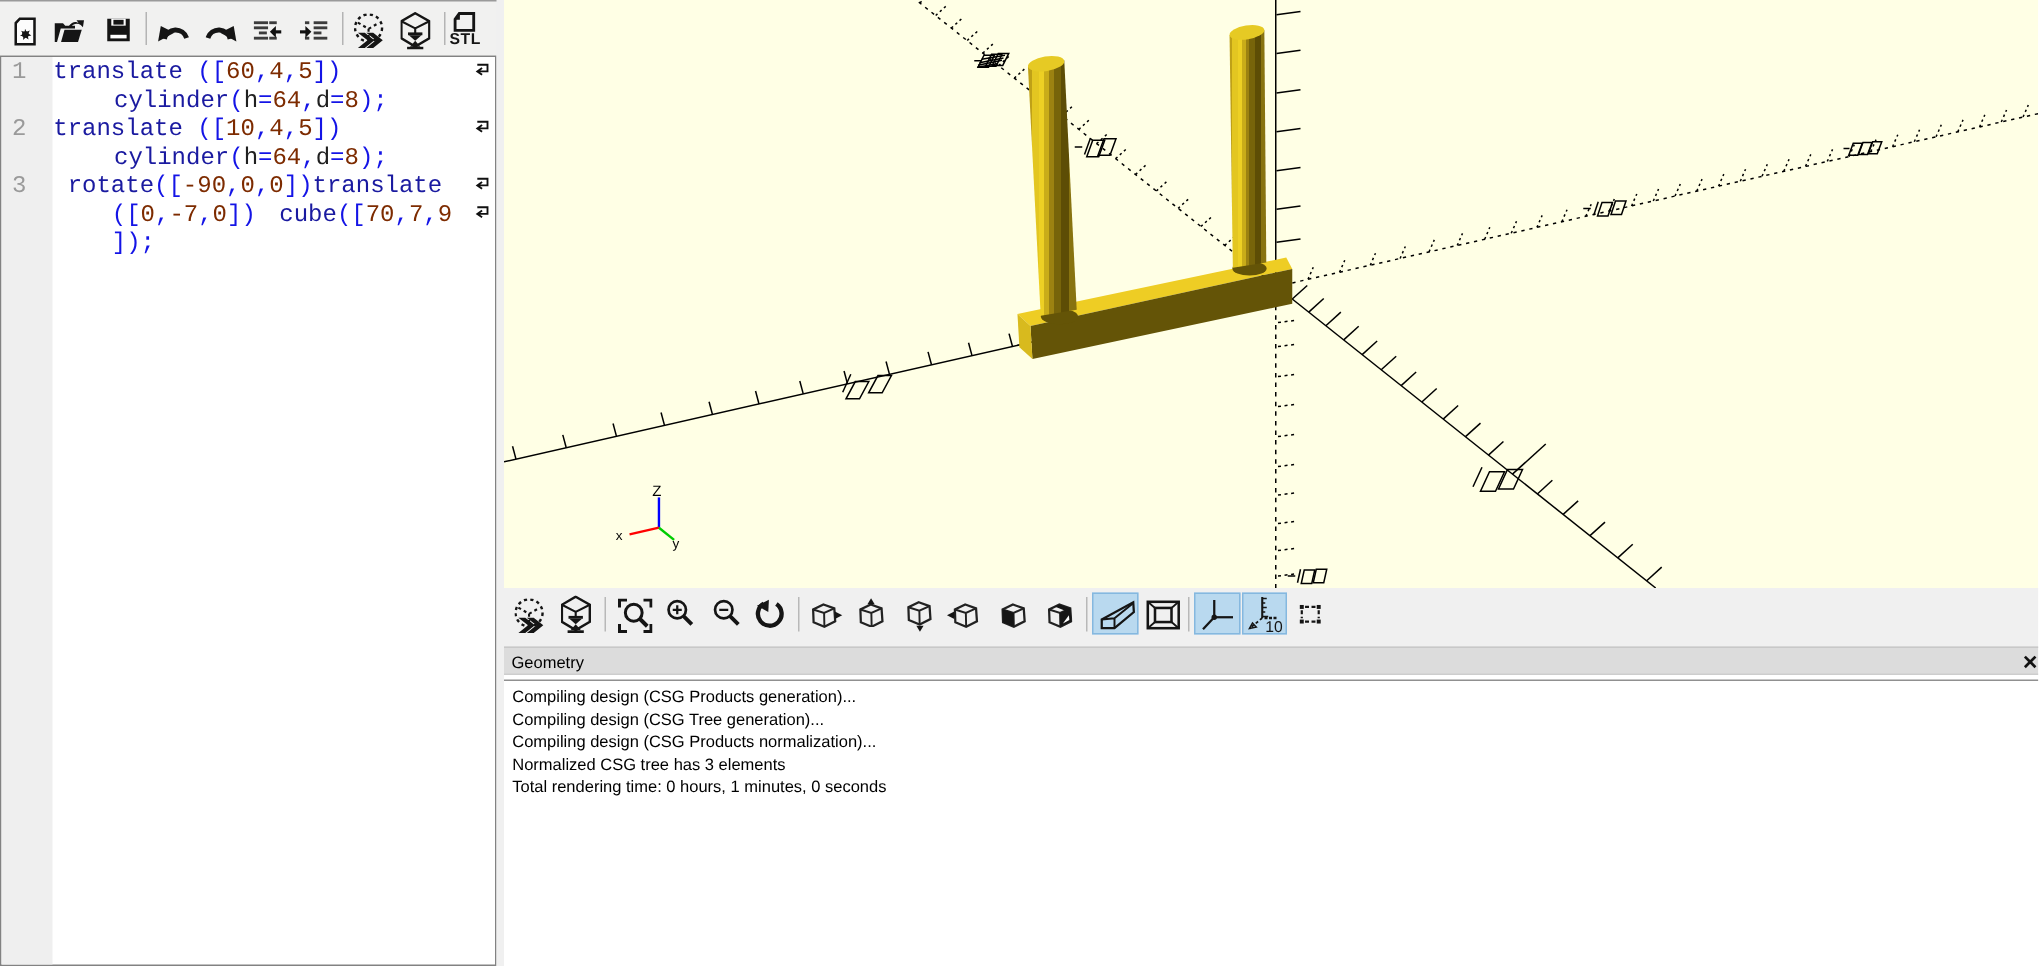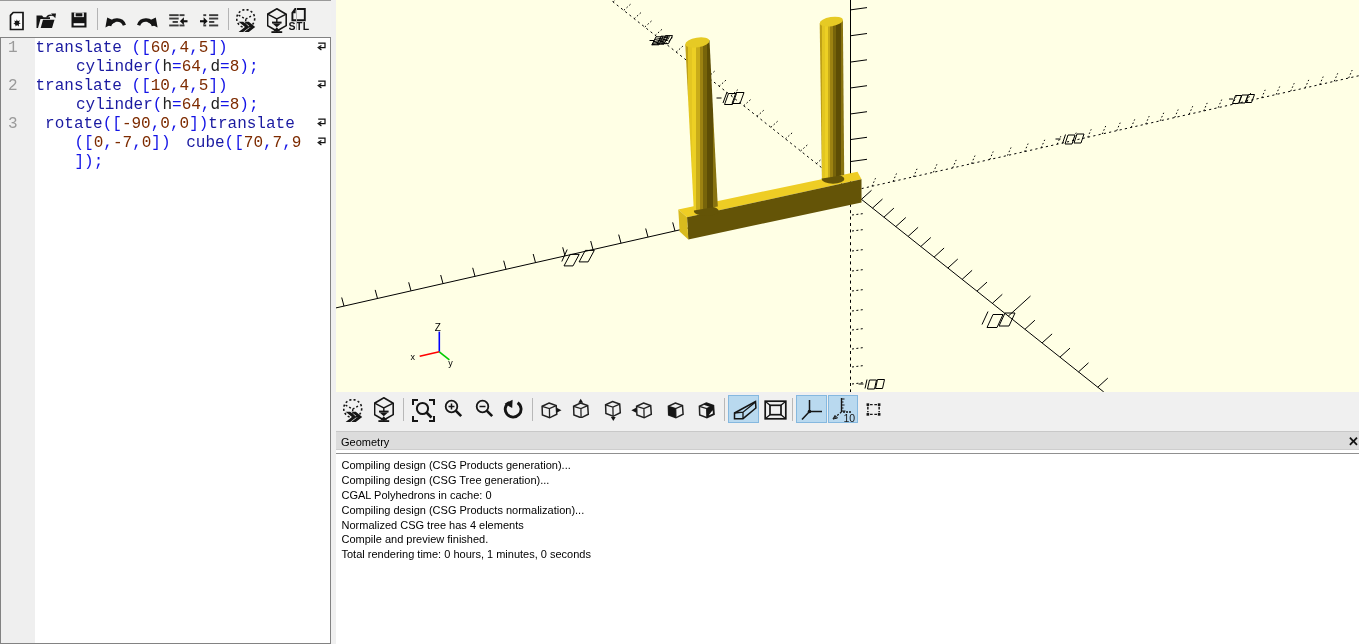--- a/index.html
+++ b/index.html
@@ -241,7 +241,7 @@
         <path d="M9.8 19.2 L13.3 23.2 H6.3 Z" fill="#151515"></path>
         <rect x="4.4" y="23.2" width="10.8" height="1.8" fill="#151515"></rect>
       </svg></div>
-<div style="position:absolute;left:289px;top:7.5px;line-height:0"><svg width="21" height="22" viewBox="0 0 21 22">
+<div style="position:absolute;left:300px;top:7.5px;line-height:0"><svg width="21" height="22" viewBox="0 0 21 22">
         <path d="M6.2 1 H15.8 V12.2 H3.4 V4.8 Z" fill="none" stroke="#151515" stroke-width="1.9"></path>
         <path d="M6.6 1 V5.2 H3.4 Z" fill="#151515"></path>
         <text x="-0.4" y="21.6" font-family="Liberation Sans" font-size="10.5" font-weight="bold" fill="#151515" letter-spacing="0.4">STL</text>

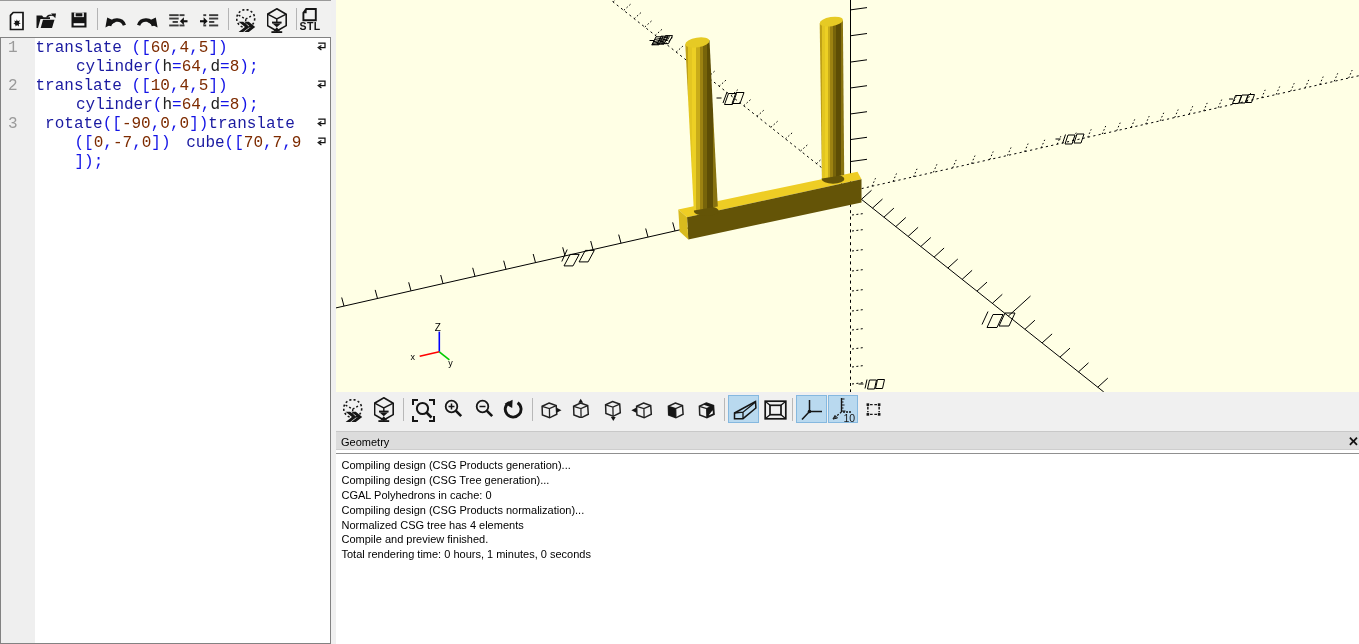--- a/index.html
+++ b/index.html
@@ -399,7 +399,6 @@
 <div style="position:absolute;left:341.5px;top:457.8px;font-size:11px;line-height:14.93px;color:#000">
       <div>Compiling design (CSG Products generation)...</div>
       <div>Compiling design (CSG Tree generation)...</div>
-      <div>CGAL Polyhedrons in cache: 0</div>
       <div>Compiling design (CSG Products normalization)...</div>
       <div>Normalized CSG tree has 4 elements</div>
       <div>Compile and preview finished.</div>

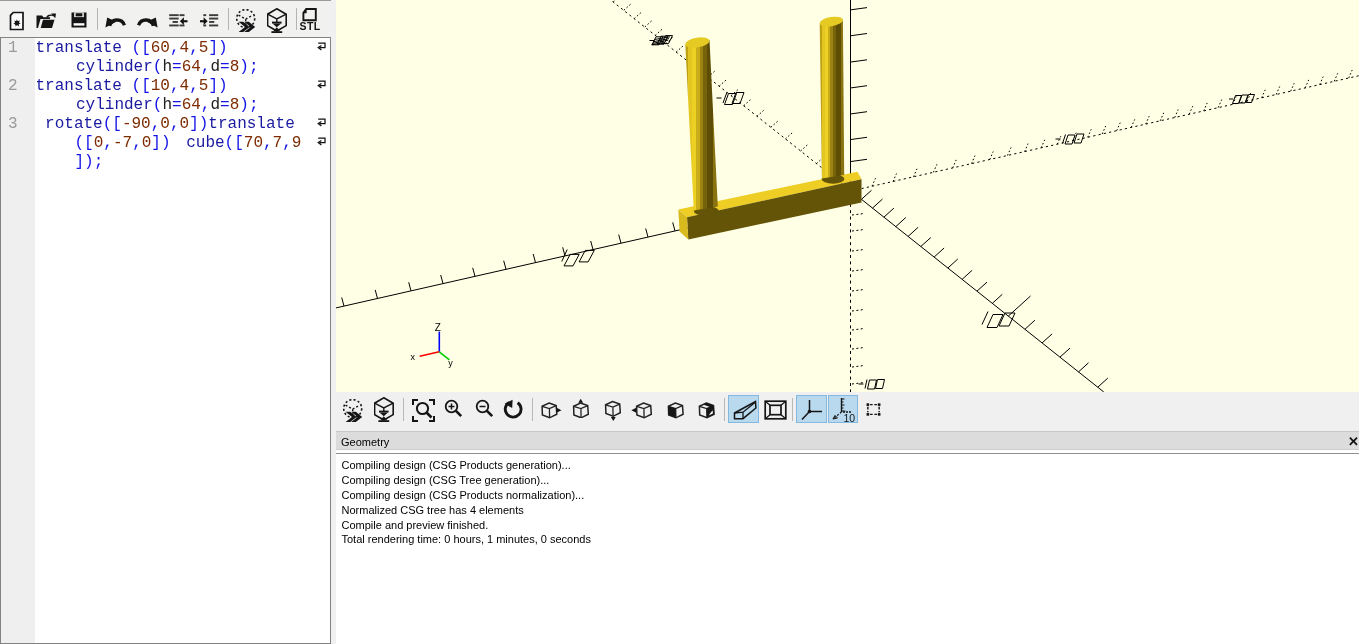--- a/index.html
+++ b/index.html
@@ -400,7 +400,7 @@
       <div>Compiling design (CSG Products generation)...</div>
       <div>Compiling design (CSG Tree generation)...</div>
       <div>Compiling design (CSG Products normalization)...</div>
-      <div>Normalized CSG tree has 4 elements</div>
+      <div>Normalized CSG tree has 3 elements</div>
       <div>Compile and preview finished.</div>
       <div>Total rendering time: 0 hours, 1 minutes, 0 seconds</div>
     </div>

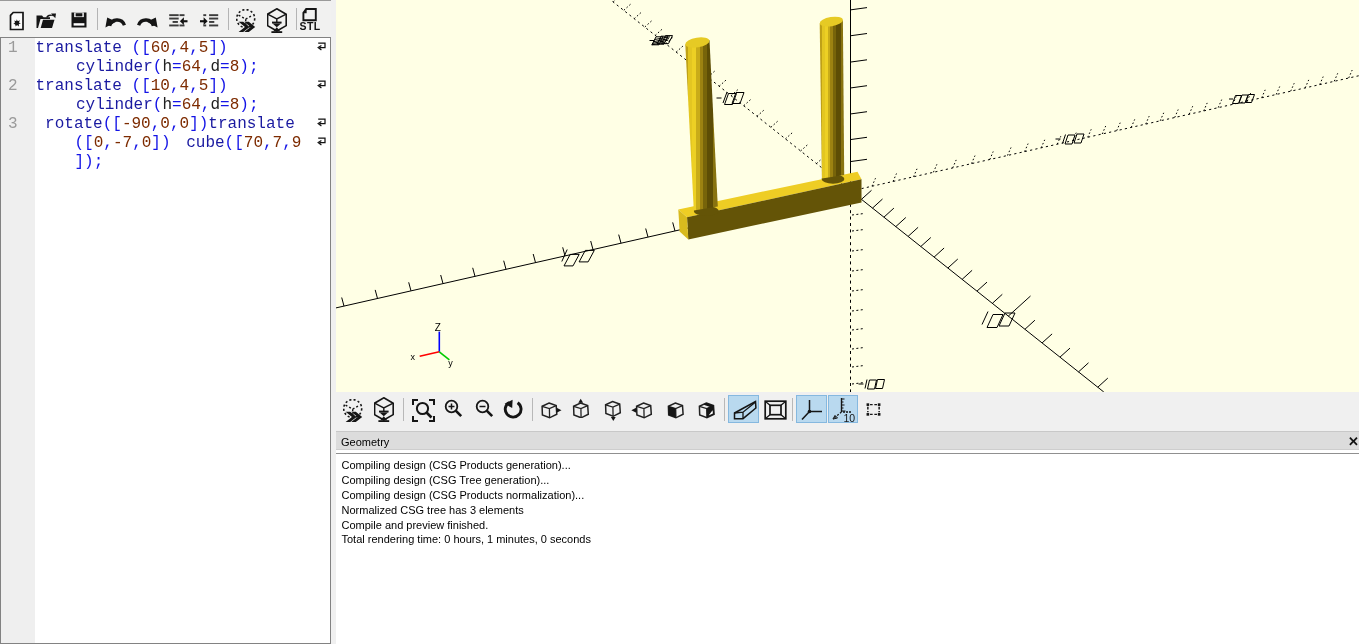--- a/index.html
+++ b/index.html
@@ -401,7 +401,6 @@
       <div>Compiling design (CSG Tree generation)...</div>
       <div>Compiling design (CSG Products normalization)...</div>
       <div>Normalized CSG tree has 3 elements</div>
-      <div>Compile and preview finished.</div>
       <div>Total rendering time: 0 hours, 1 minutes, 0 seconds</div>
     </div>
 </div>

